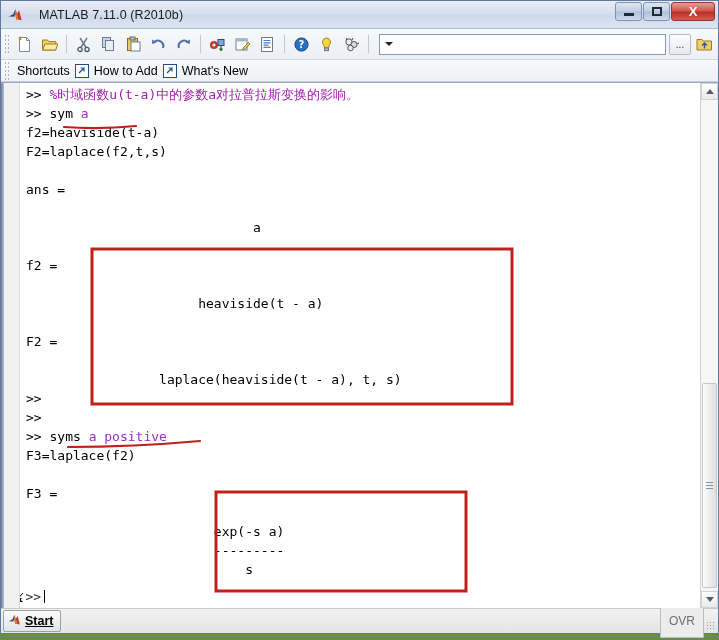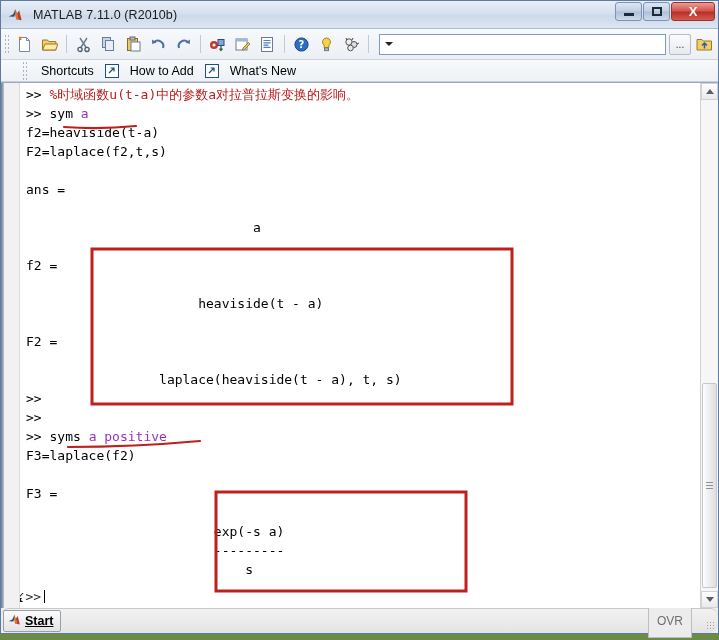--- a/index.html
+++ b/index.html
@@ -49,7 +49,7 @@
     display: flex;
     align-items: flex-end;
     padding-left: 7px;
-    gap: 10px;
+    gap: 16px;
   }
   .ml-logo {
     width: 15px; height: 15px;

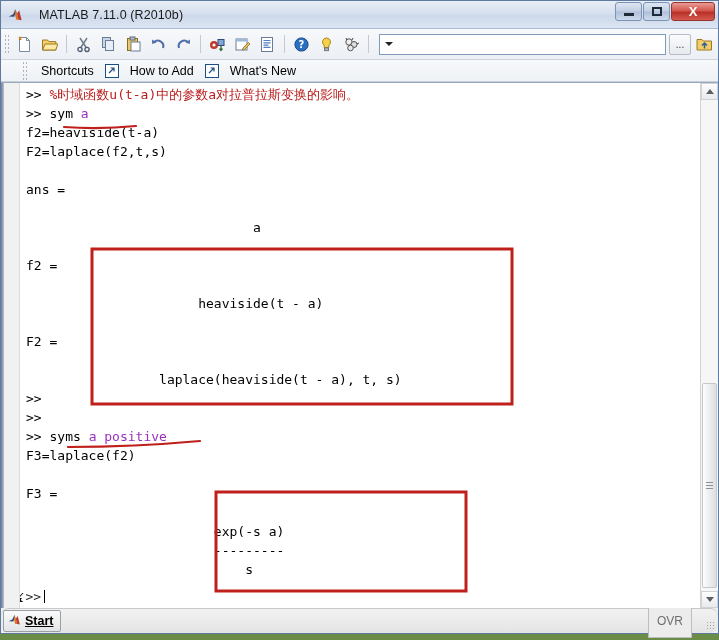--- a/index.html
+++ b/index.html
@@ -204,8 +204,8 @@
     border-bottom: 1px solid #c9cfd8;
     display: flex;
     align-items: center;
-    padding-left: 21px;
-    gap: 11px;
+    padding-left: 3px;
+    gap: 5px;
     flex: 0 0 auto;
   }
   .sc-text { font-size: 12.5px; color:#000; cursor: pointer; white-space: nowrap;}

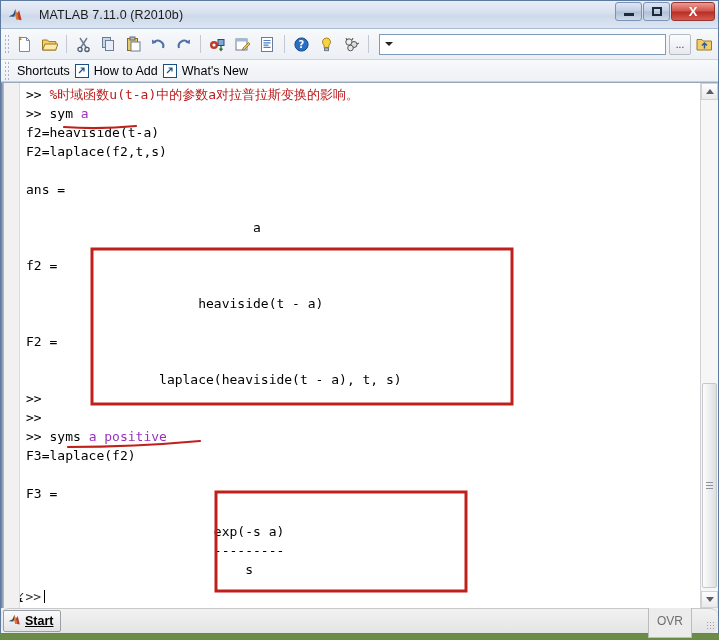--- a/index.html
+++ b/index.html
@@ -256,7 +256,7 @@
     white-space: pre;
   }
   .ln { height: 19px; white-space: pre; }
-  .green { color: #b91c1c; }
+  .green { color: #a21caf; }
   .purple { color: #9b30c0; }
 
   

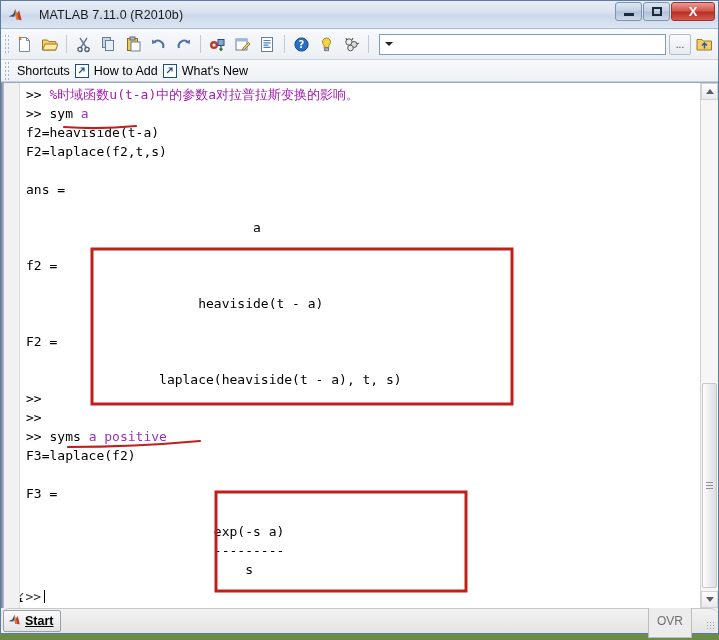--- a/index.html
+++ b/index.html
@@ -346,7 +346,6 @@
     justify-content: space-between;
     padding: 0 4px 0 2px;
     flex: 0 0 auto;
-    border-radius: 8px;
   }
   .start-btn {
     display: flex;

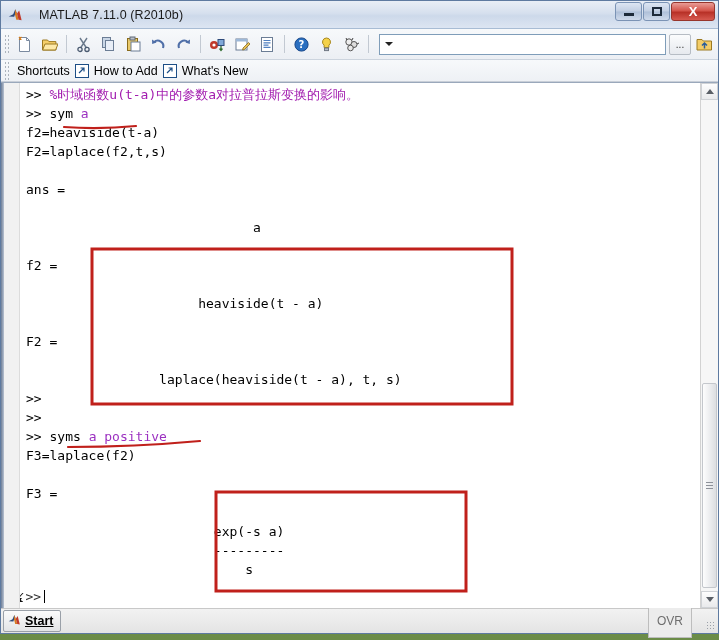--- a/index.html
+++ b/index.html
@@ -369,7 +369,7 @@
     color: #6e6e6e;
     font-size: 12px;
     padding: 9px 8px;
-    margin-right: 22px;
+    margin-right: 10px;
   }
   .resize-grip {
     position: absolute;

